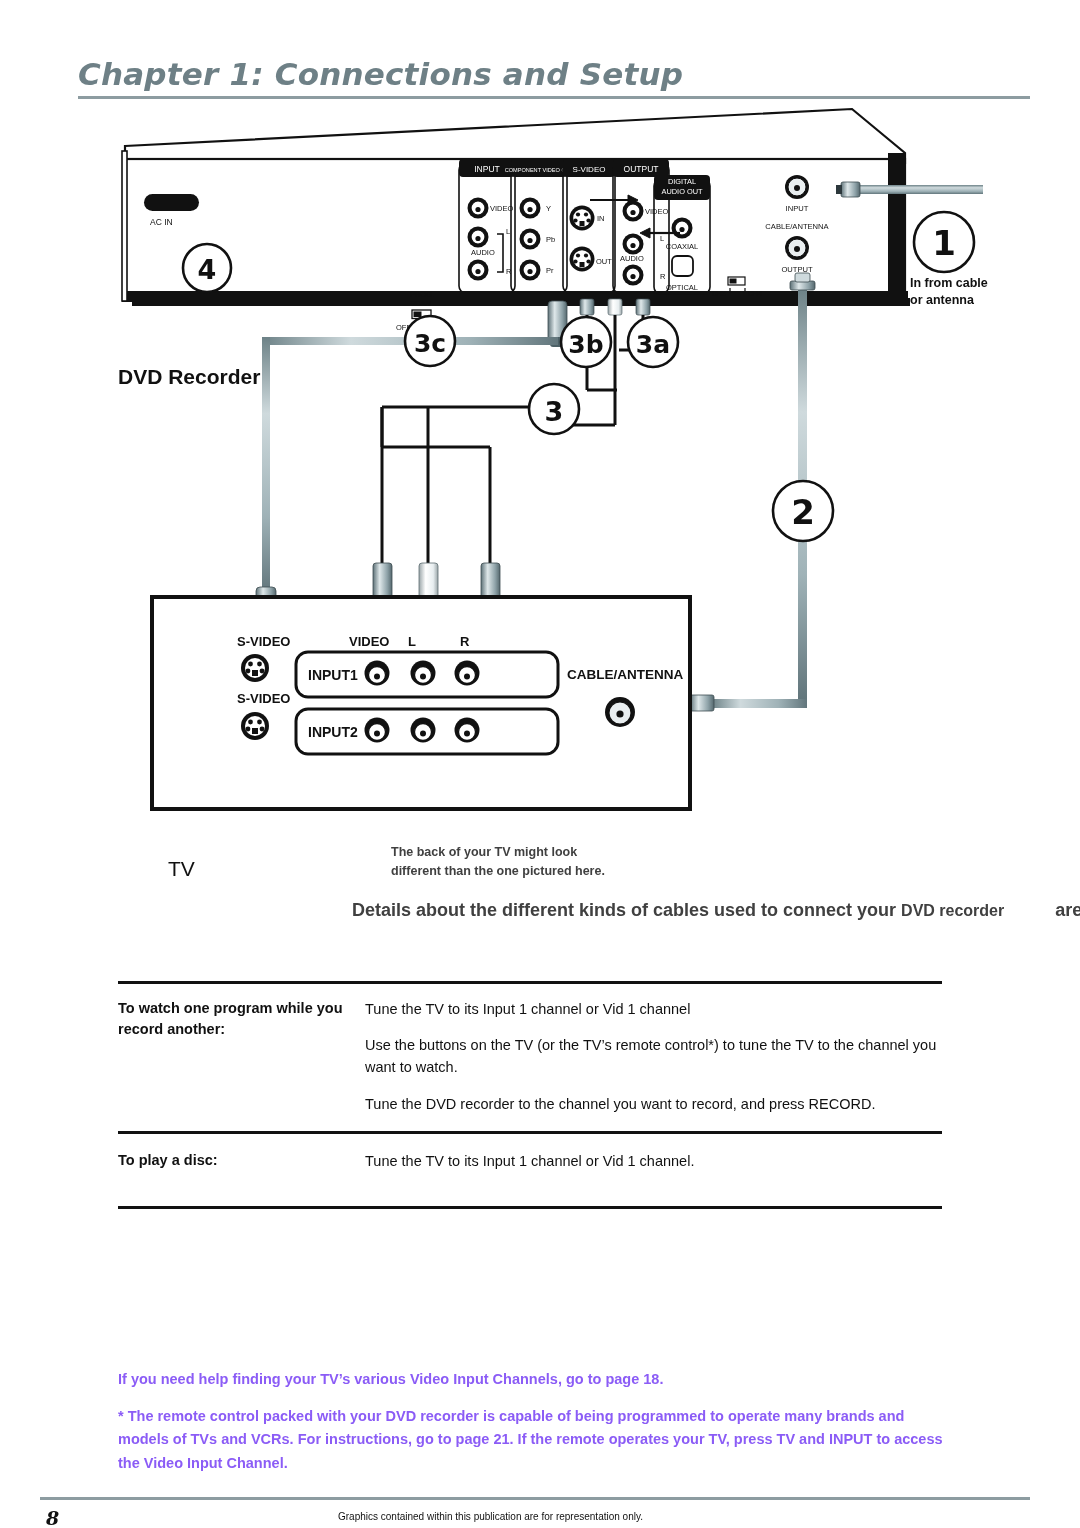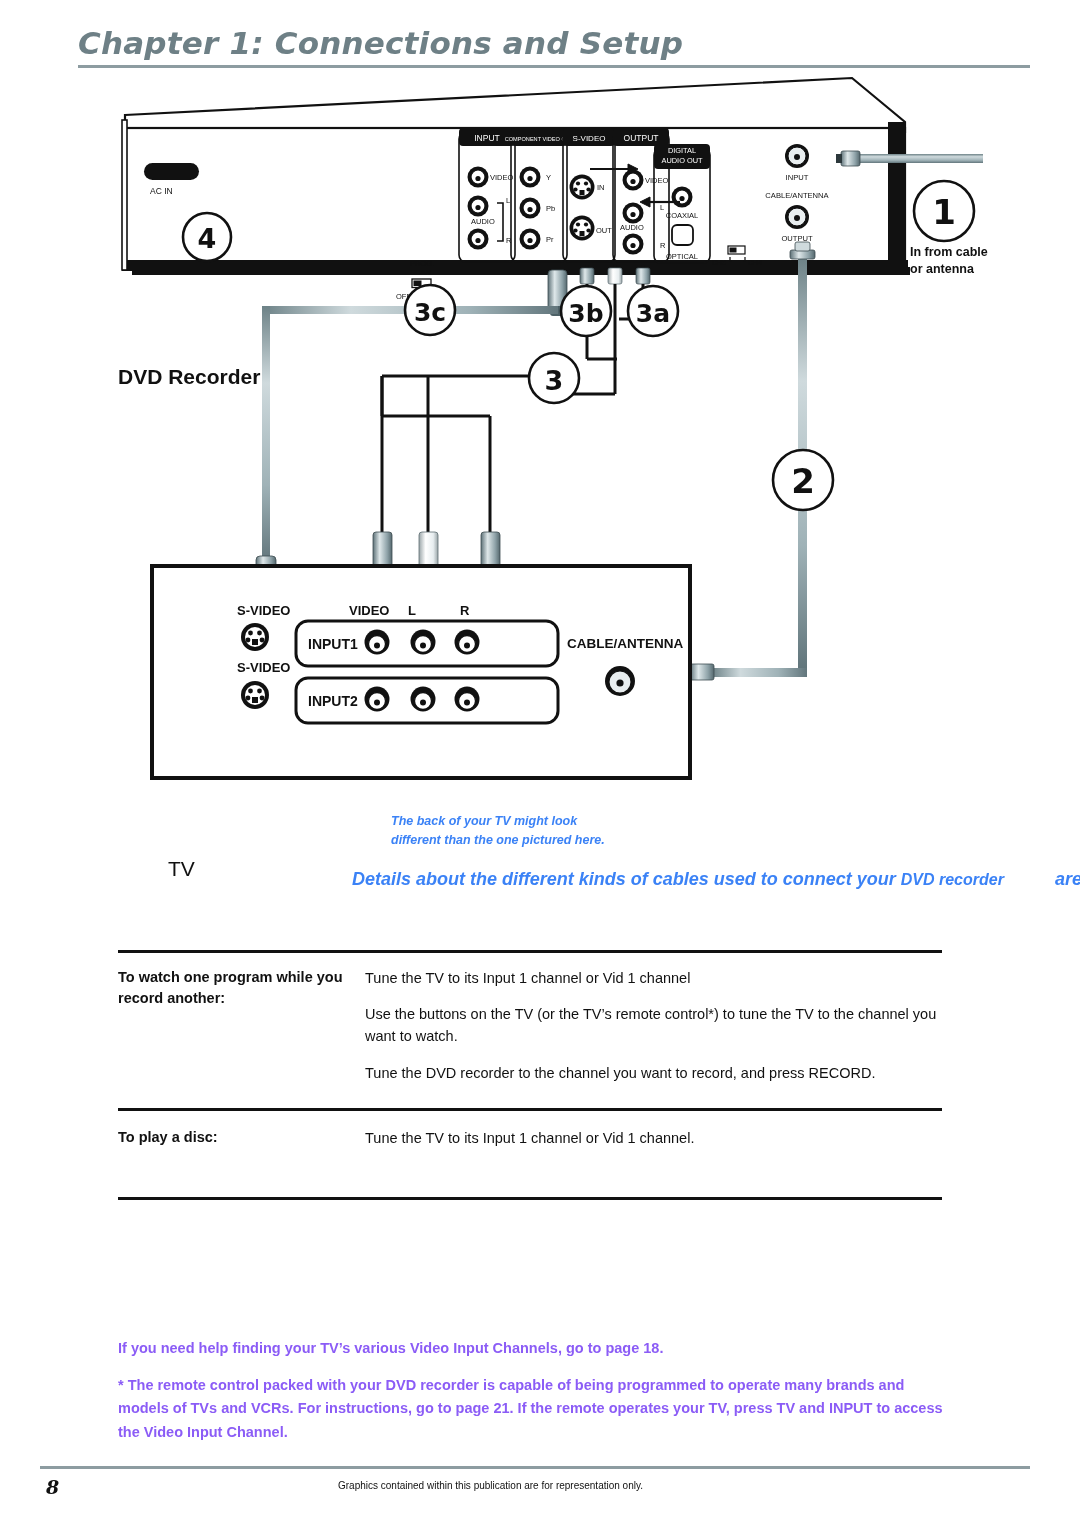--- a/index.html
+++ b/index.html
@@ -11,7 +11,7 @@
     position:relative;
     overflow:hidden;
   }
-  .page{position:absolute; inset:0;}
+  .page{position:absolute; inset:0;margin-top:31px;}
 
   
   #chapter-header{

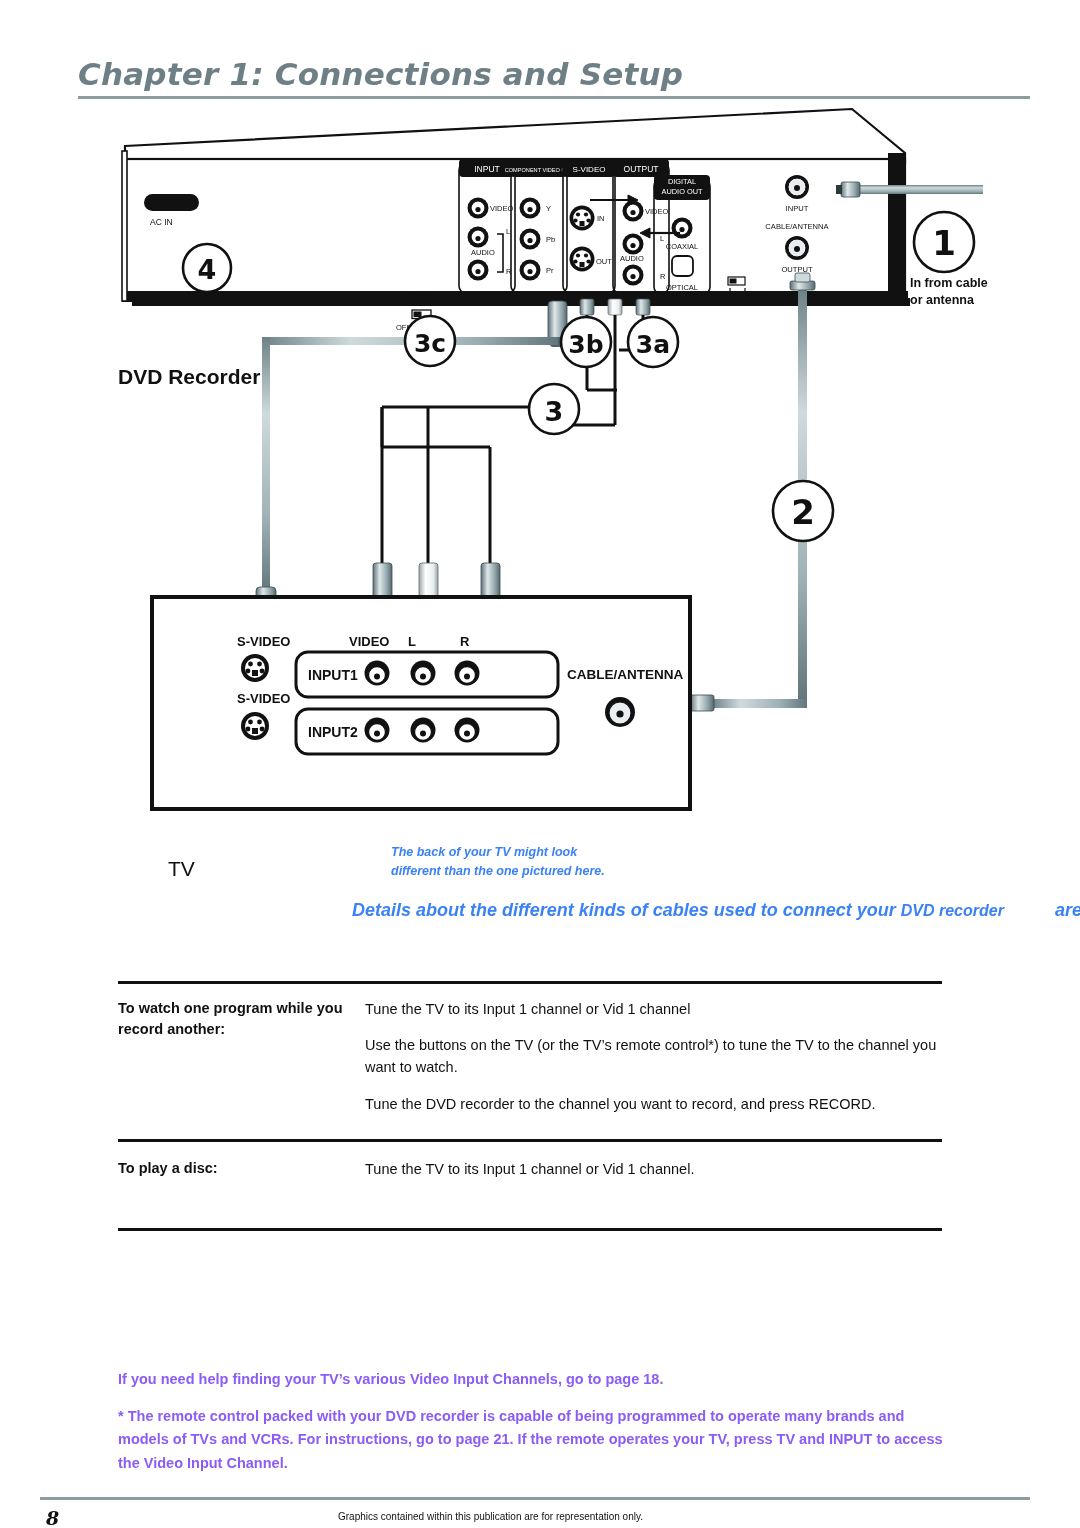--- a/index.html
+++ b/index.html
@@ -38,8 +38,7 @@
     position:absolute;
     font-family:"Liberation Sans", sans-serif;
     font-weight:bold;
-    color:#3b82f6;
-    font-style:italic;
+    color:#404040;
   }
   #tv-note{
     left:391px; top:812px; font-size:12.5px; line-height:1.5;

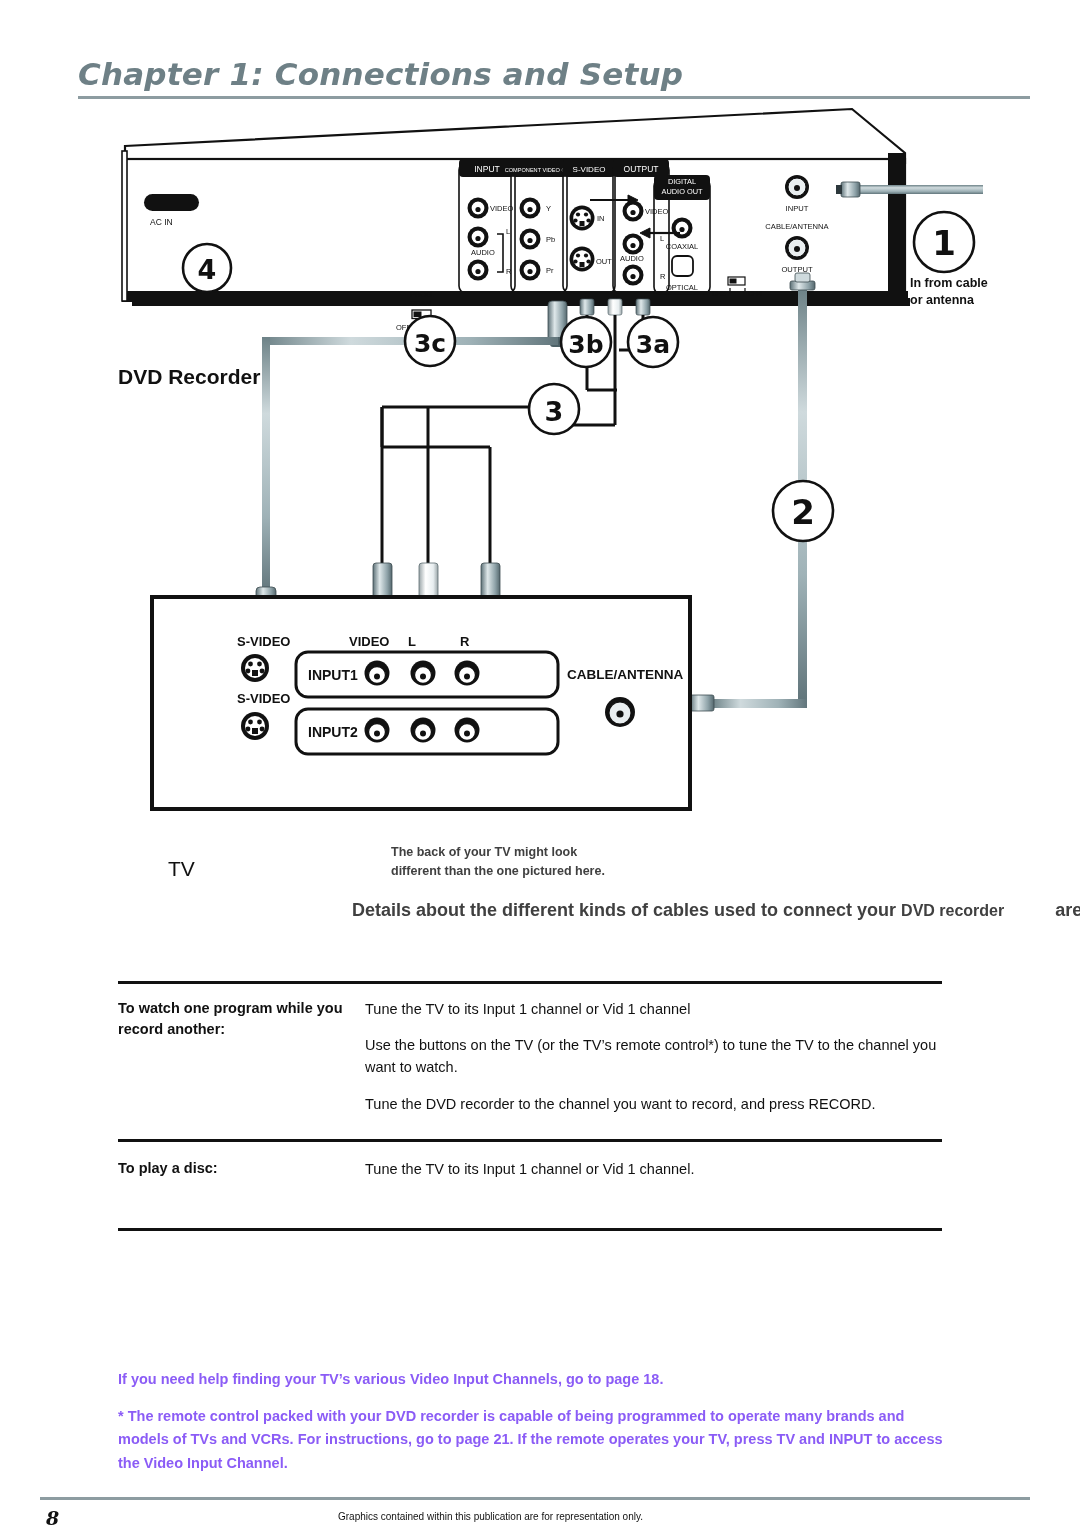--- a/index.html
+++ b/index.html
@@ -54,7 +54,7 @@
     position:absolute; left:118px; top:950px; width:824px;
   }
   .trule{height:2.5px; background:#111; width:100%;}
-  .trow{display:flex; padding:14px 0 24px 0;}
+  .trow{display:flex; padding:14px 0 16px 0;}
   .tlabel{
     width:247px; flex:0 0 247px;
     font-size:14.5px; font-weight:bold; line-height:1.5;

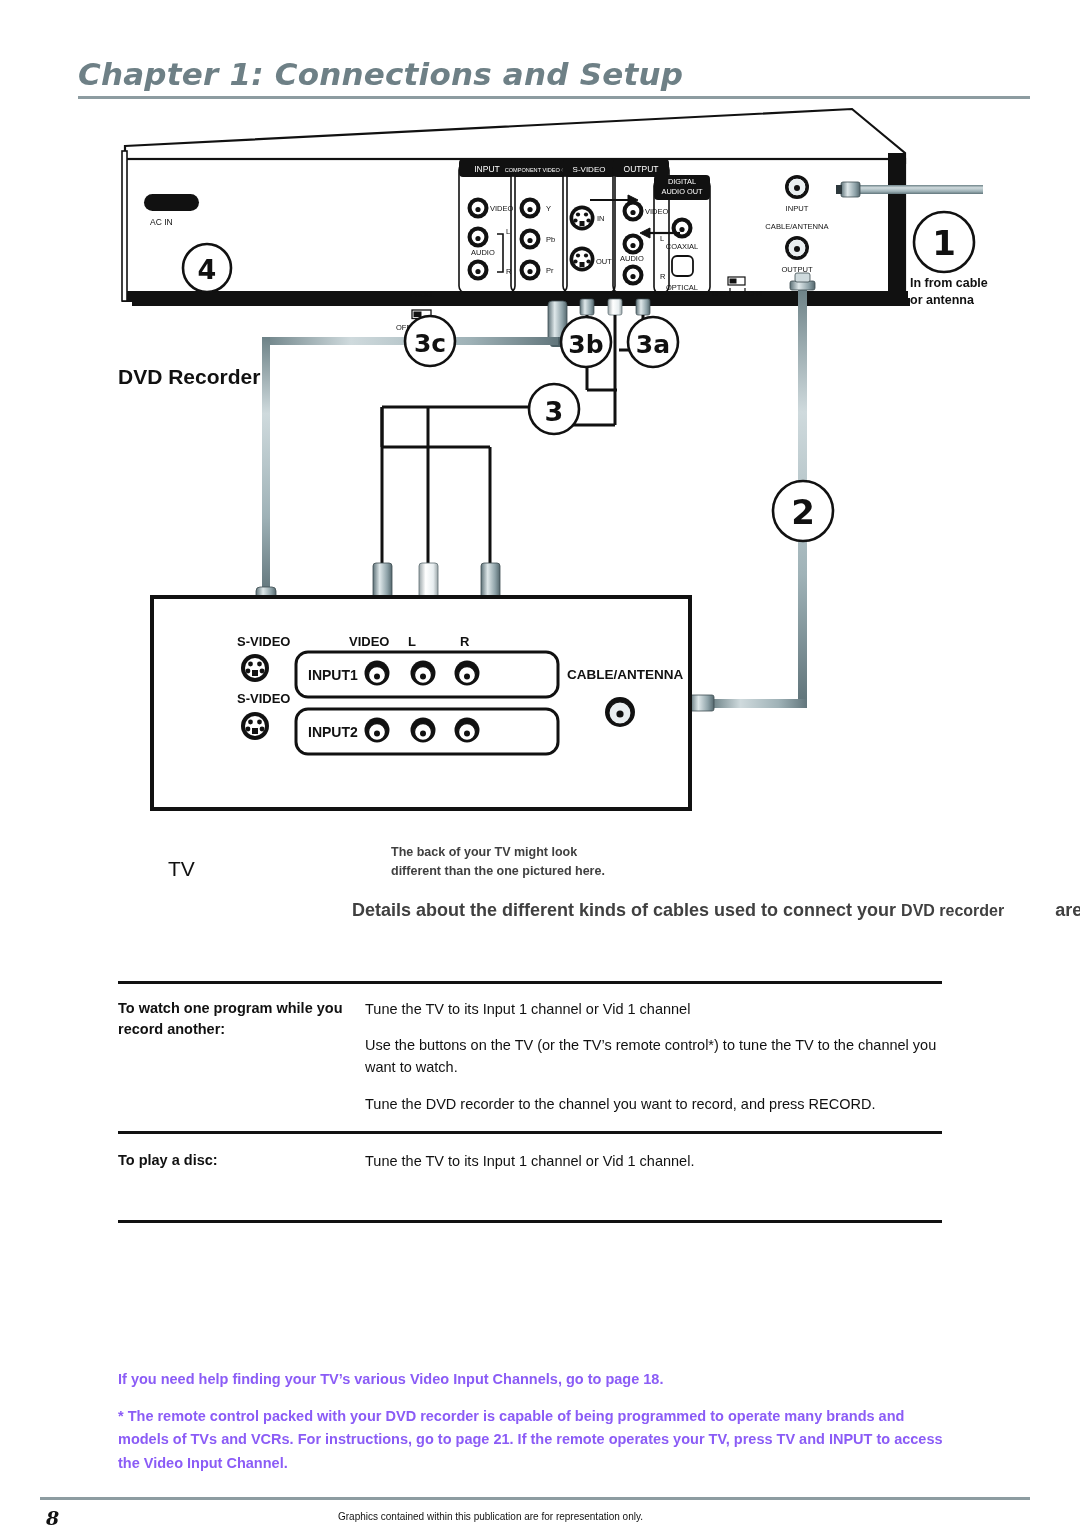--- a/index.html
+++ b/index.html
@@ -63,7 +63,7 @@
   .tbody{flex:1; font-size:14.5px; line-height:1.55; color:#111;}
   .tbody p{margin:0 0 14px 0;}
   .tbody p:last-child{margin-bottom:0;}
-  .trow.short{padding:16px 0 48px 0;}
+  .trow.short{padding:16px 0 34px 0;}
 
   
   #footnotes{

